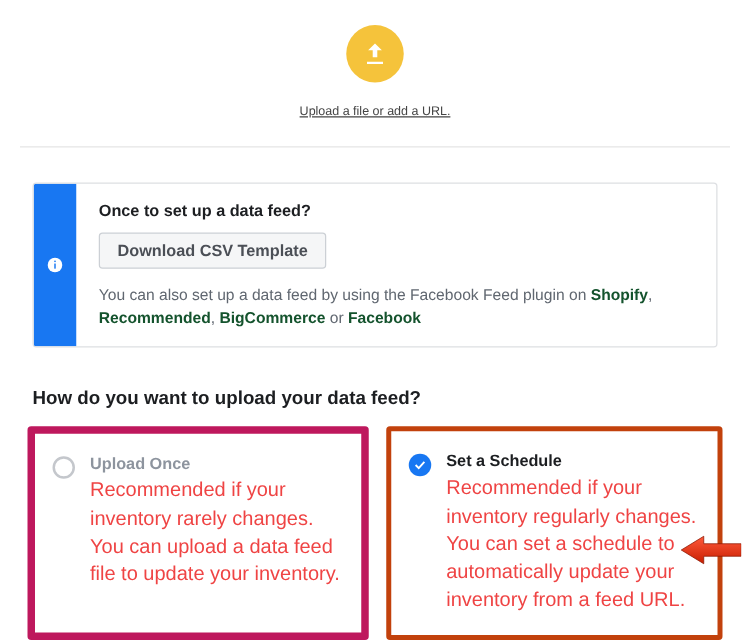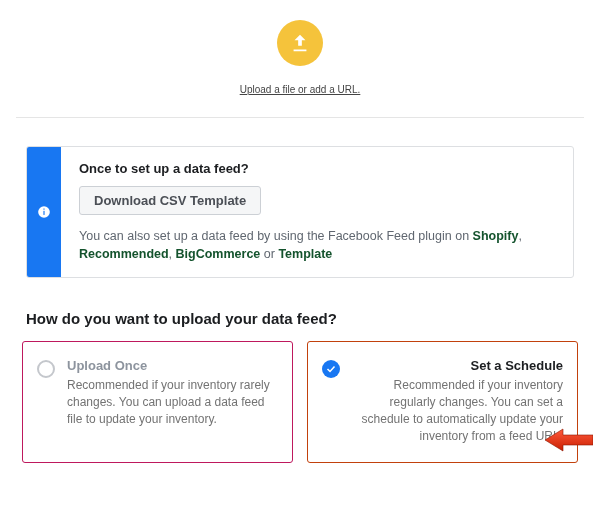--- a/index.html
+++ b/index.html
@@ -173,7 +173,7 @@
         <button class="btn">Download CSV Template</button>
       </div>
       <div class="help-text">
-        <span>You can also set up a data feed by using the Facebook Feed plugin on </span><a href="#">Shopify</a><span>, </span><a href="#">Recommended</a><span>, </span><a href="#">BigCommerce</a><span> or </span><a href="#">Template</a>
+        <span>You can also set up a data feed by using the Facebook Feed plugin on </span><a href="#">Shopify</a><span>, </span><a href="#">Recommended</a><span>, </span><a href="#">BigCommerce</a><span> or </span><a href="#">Facebook</a>
       </div>
     </div>
   </div>

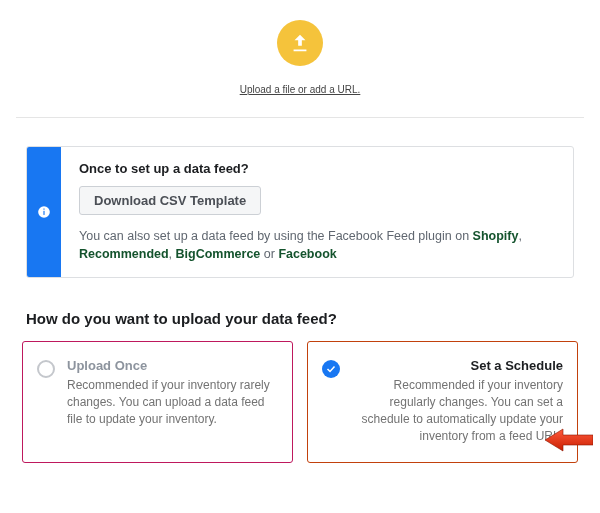--- a/index.html
+++ b/index.html
@@ -100,7 +100,7 @@
     }
     .option-card {
       flex: 1;
-      border: 1px solid #be185d;
+      border: 6px solid #be185d;
       border-radius: 3px;
       padding: 16px 14px 16px 14px;
       display: flex;

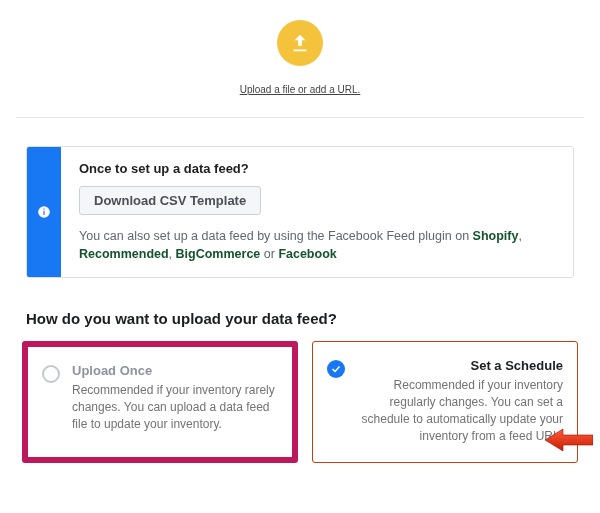--- a/index.html
+++ b/index.html
@@ -109,8 +109,7 @@
       min-height: 122px;
     }
     .option-card.selected {
-      border: 1px solid #c2410c;
-      text-align: right;
+      border: 4px solid #c2410c;
     }
     .radio {
       width: 18px; height: 18px;

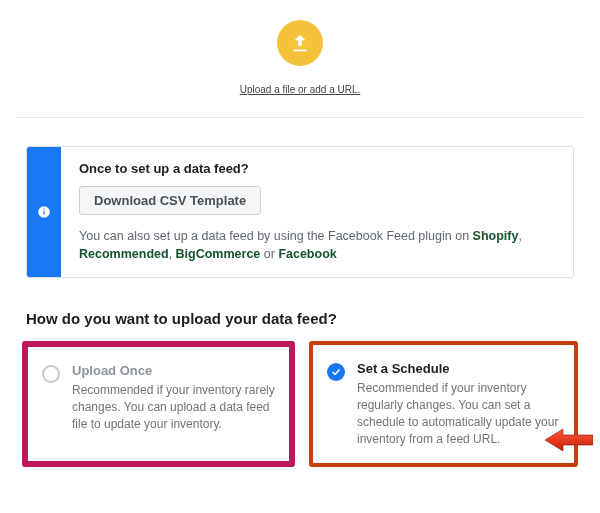--- a/index.html
+++ b/index.html
@@ -133,8 +133,8 @@
     }
     .option-card:not(.selected) .opt-title { color: #8d949e; }
     .opt-desc {
-      font-size: 12px;
-      color: #737373;
+      font-size: 16px;
+      color: #ef4444;
       line-height: 1.4;
     }
     .arrow {

